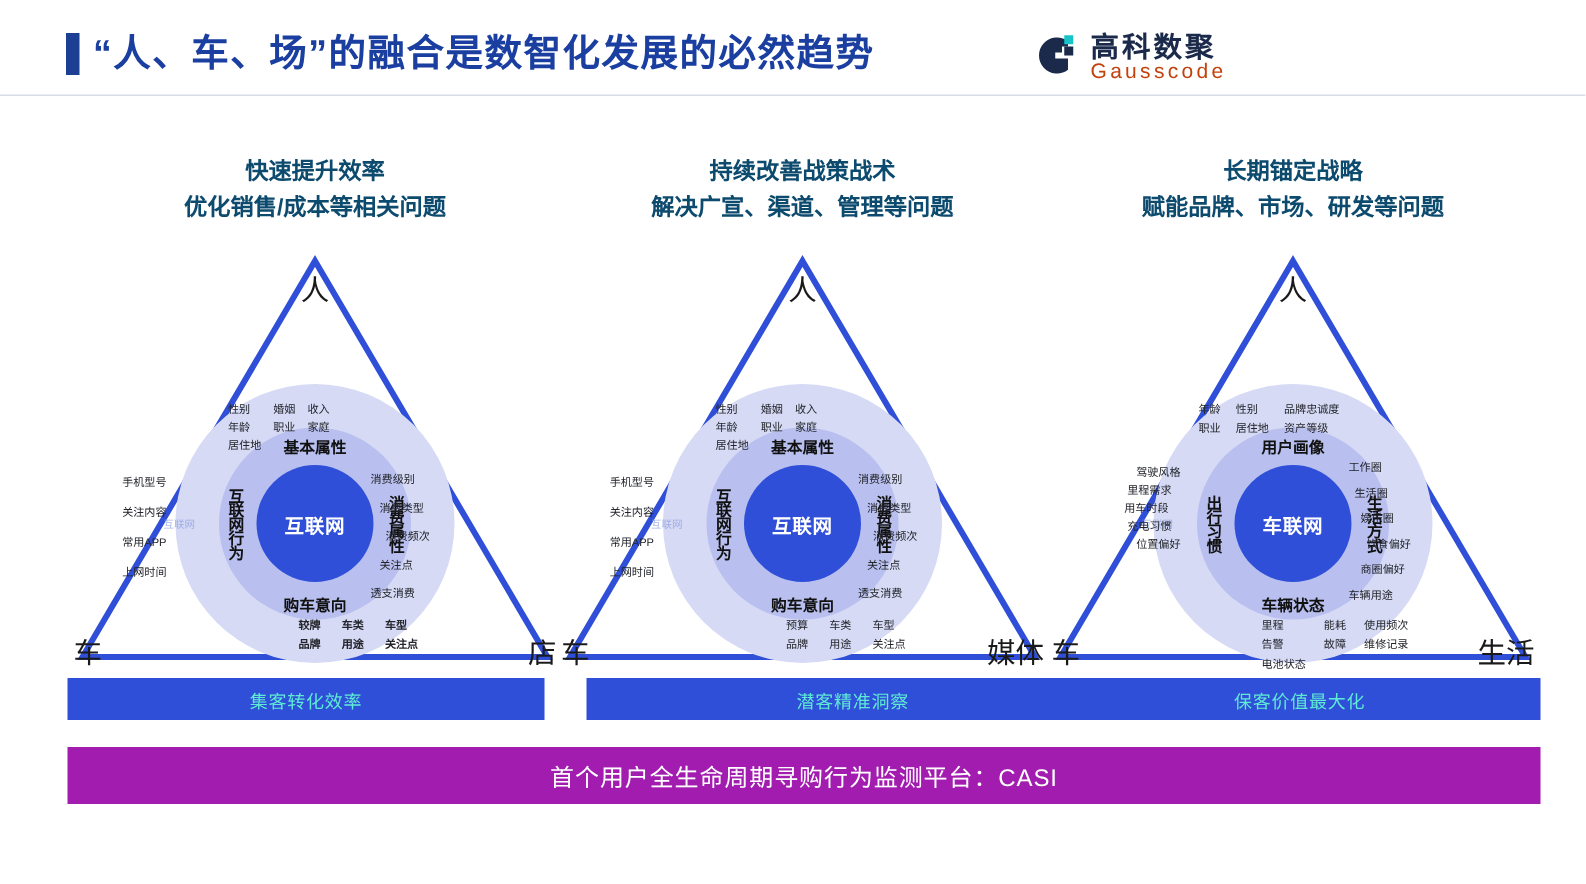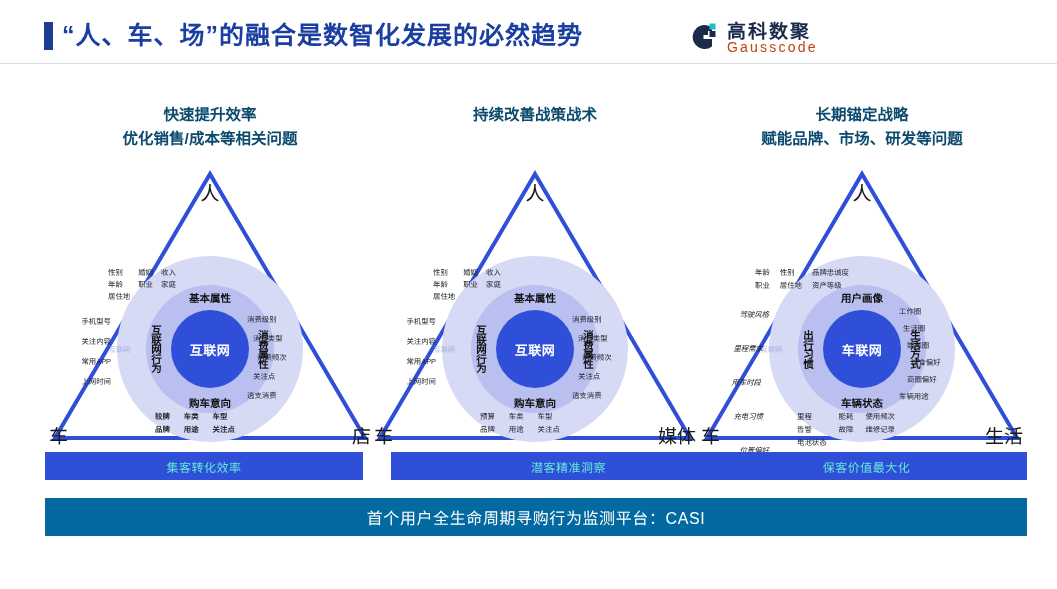--- a/index.html
+++ b/index.html
@@ -155,6 +155,7 @@
   </div>
   <div class="col-head" style="left:370px; top:103px; width:330px;">
     <div>持续改善战策战术</div>
+    <div>解决广宣、渠道、管理等问题</div>
   </div>
   <div class="col-head" style="left:697px; top:103px; width:330px;">
     <div>长期锚定战略</div>

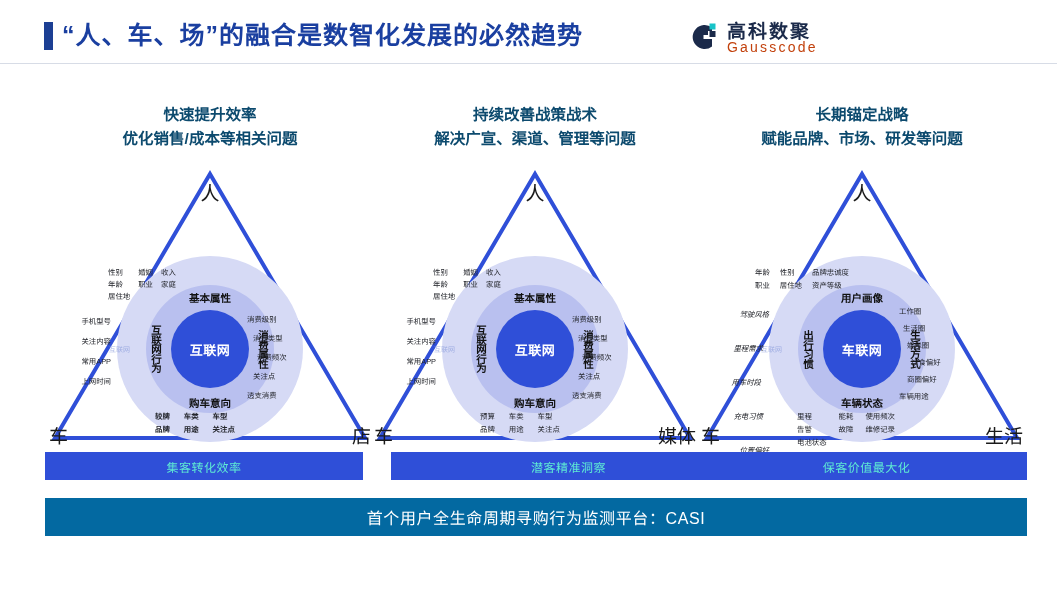--- a/index.html
+++ b/index.html
@@ -97,7 +97,7 @@
   }
   .attr-grid {
     position: absolute; display: grid; gap: 1px 8px; font-size: 7.4px;
-    color: #23252b; white-space: nowrap;
+    color: #23252b; white-space: nowrap; margin-left: 44px;
   }
   .attr-col {
     position: absolute; display: flex; flex-direction: column; gap: 9px;

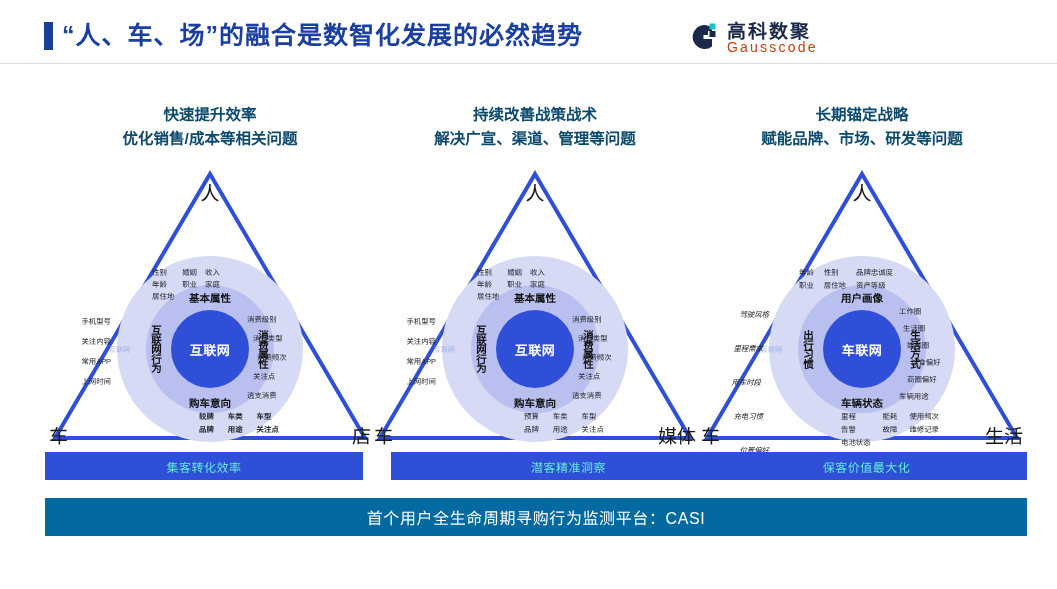--- a/index.html
+++ b/index.html
@@ -317,7 +317,7 @@
       <span>电池状态</span>
     </div>
 
-    <div class="attr-col left" style="left:6px; top:148px; width:60px; gap:23px;font-style:italic;">
+    <div class="attr-col left" style="left:24px; top:148px; width:60px; gap:1px;">
       <span style="margin-right:-6px">驾驶风格</span>
       <span style="margin-right:0px">里程需求</span>
       <span style="margin-right:2px">用车时段</span>

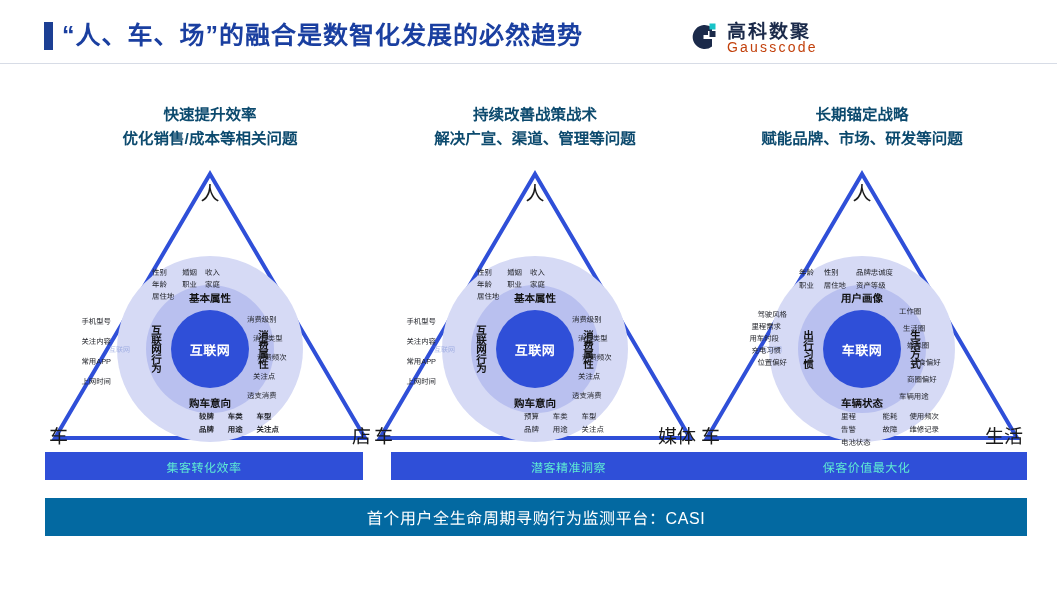--- a/index.html
+++ b/index.html
@@ -119,7 +119,7 @@
 
   .bar-wide {
     position: absolute; left: 45px; top: 498px; width: 982px; height: 38px;
-    background: #0369a1; display: flex; align-items: center; justify-content: center;
+    background: #a21caf; display: flex; align-items: center; justify-content: center;
     color: #fff; font-size: 16px; letter-spacing: .6px; white-space: nowrap;
   }
 

